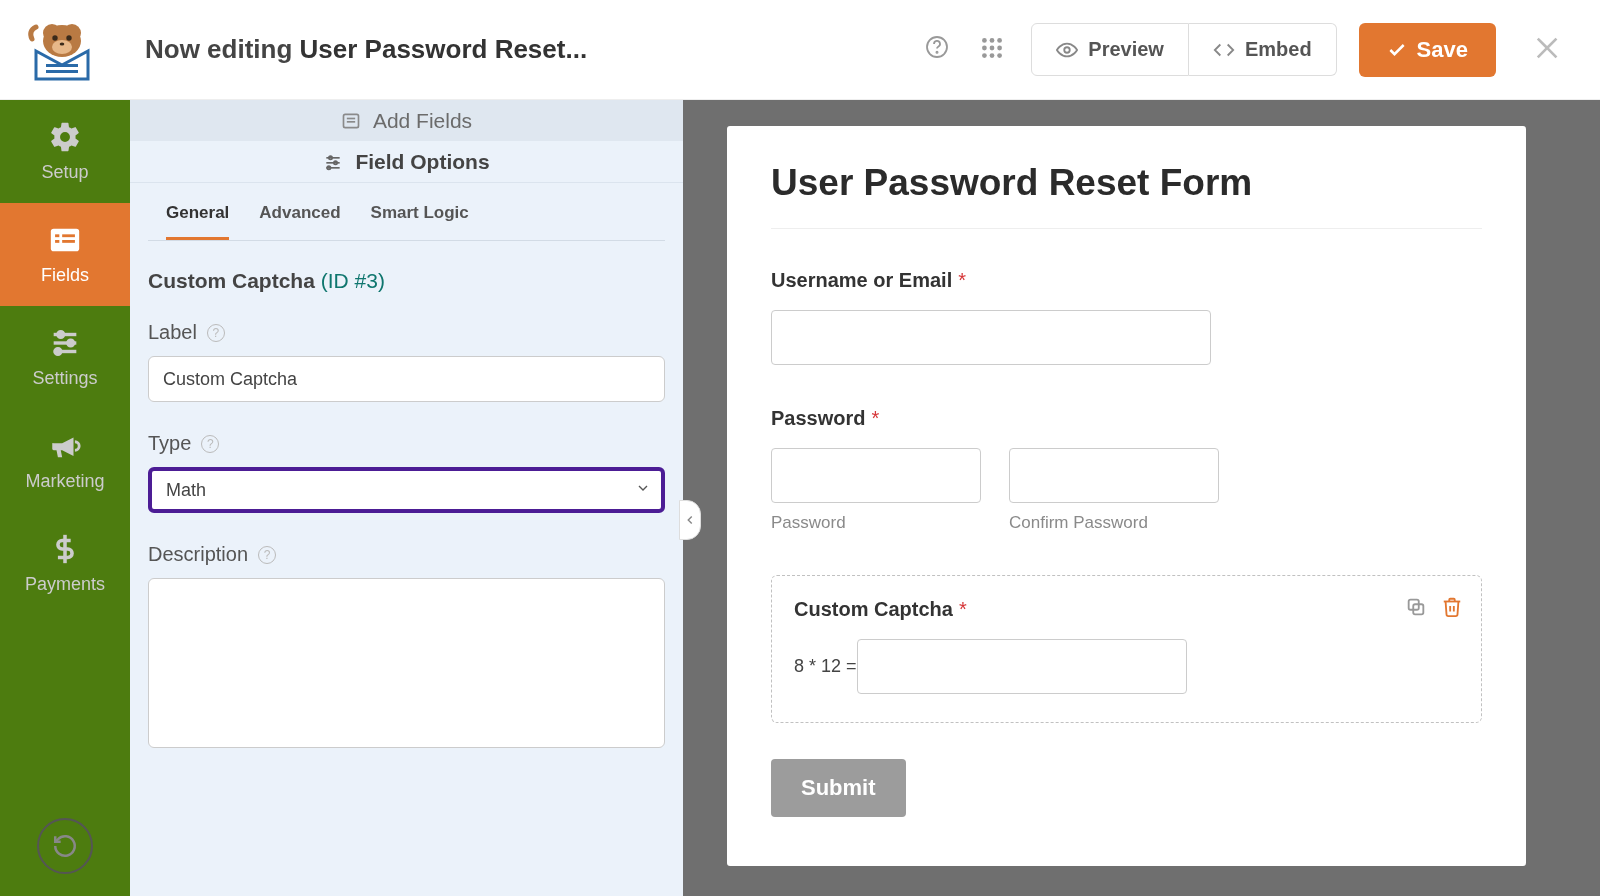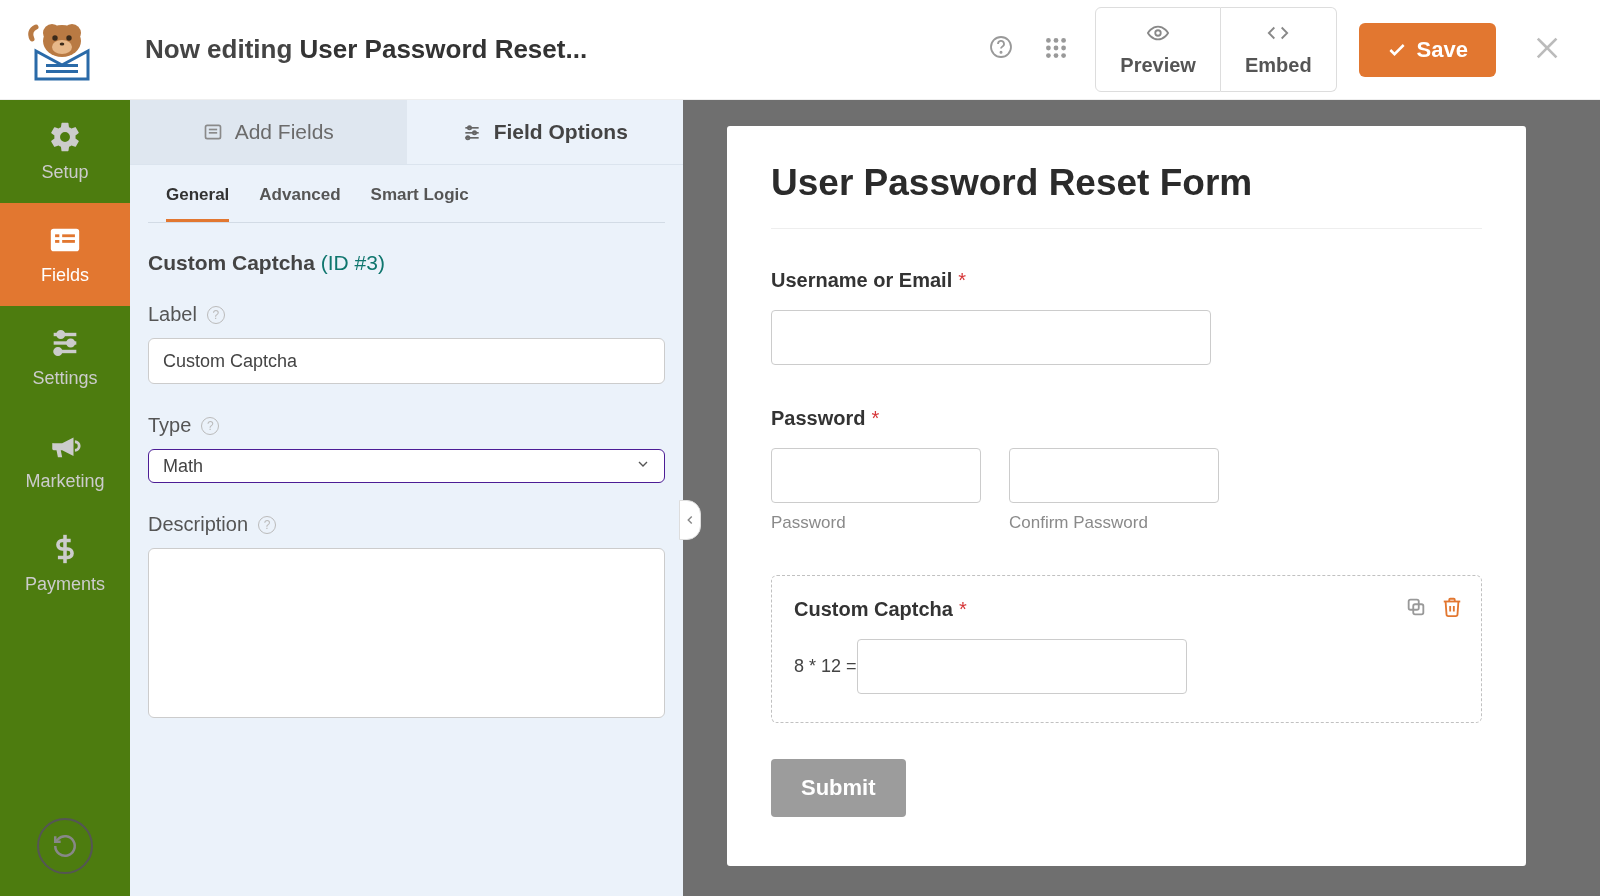--- a/index.html
+++ b/index.html
@@ -14,7 +14,7 @@
 .icon-btn-plain { background:none; border:none; cursor:pointer; color:#999; font-size:22px; padding:4px;}
 .grid-icon-btn { background:none; border:none; cursor:pointer; padding:4px;}
 .btn-group { display:flex; }
-.btn-outline { background:#fff; border:1px solid #ddd; padding:14px 24px; font-size:20px; font-weight:600; color:#555; display:flex; align-items:center; gap:10px; cursor:pointer;flex-direction:column;}
+.btn-outline { background:#fff; border:1px solid #ddd; padding:14px 24px; font-size:20px; font-weight:600; color:#555; display:flex; align-items:center; gap:10px; cursor:pointer;}
 .btn-outline:first-child { border-radius:6px 0 0 6px; }
 .btn-outline:last-child { border-radius:0 6px 6px 0; border-left:none;}
 .btn-save { background:#e27730; border:none; color:#fff; border-radius:6px; padding:14px 28px; font-size:22px; font-weight:700; display:flex; align-items:center; gap:10px; cursor:pointer;}

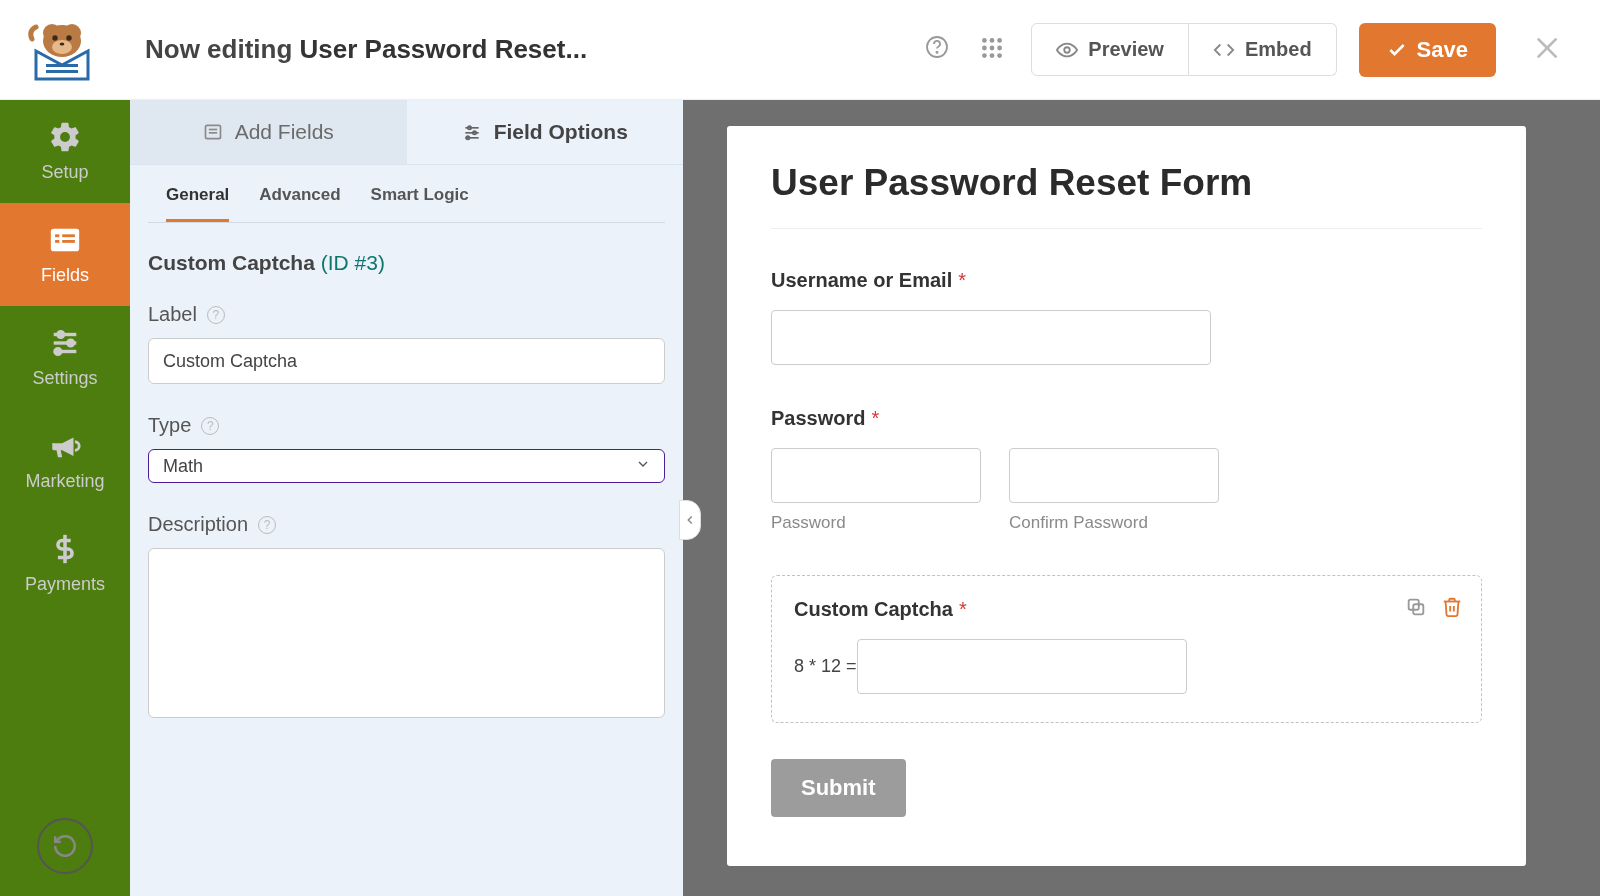--- a/index.html
+++ b/index.html
@@ -34,7 +34,7 @@
 
 
 .sidebar { width:553px; background:#ebf2fa; display:flex; flex-direction:column; position:relative; }
-.side-tabs { display:flex; height:65px; border-bottom:1px solid #dbe4ee;}
+.side-tabs { display:flex; height:83px; border-bottom:1px solid #dbe4ee;flex-direction:column;}
 .side-tab { flex:1; display:flex; align-items:center; justify-content:center; gap:12px; font-size:21px; color:#6b6b6b; cursor:pointer; background:#dfe7f0;}
 .side-tab.active { background:#ebf2fa; color:#444; font-weight:700; }
 .sub-tabs { display:flex; gap:30px; padding:20px 18px 0 18px; border-bottom:1px solid #d2dbe5; margin:0 18px;}

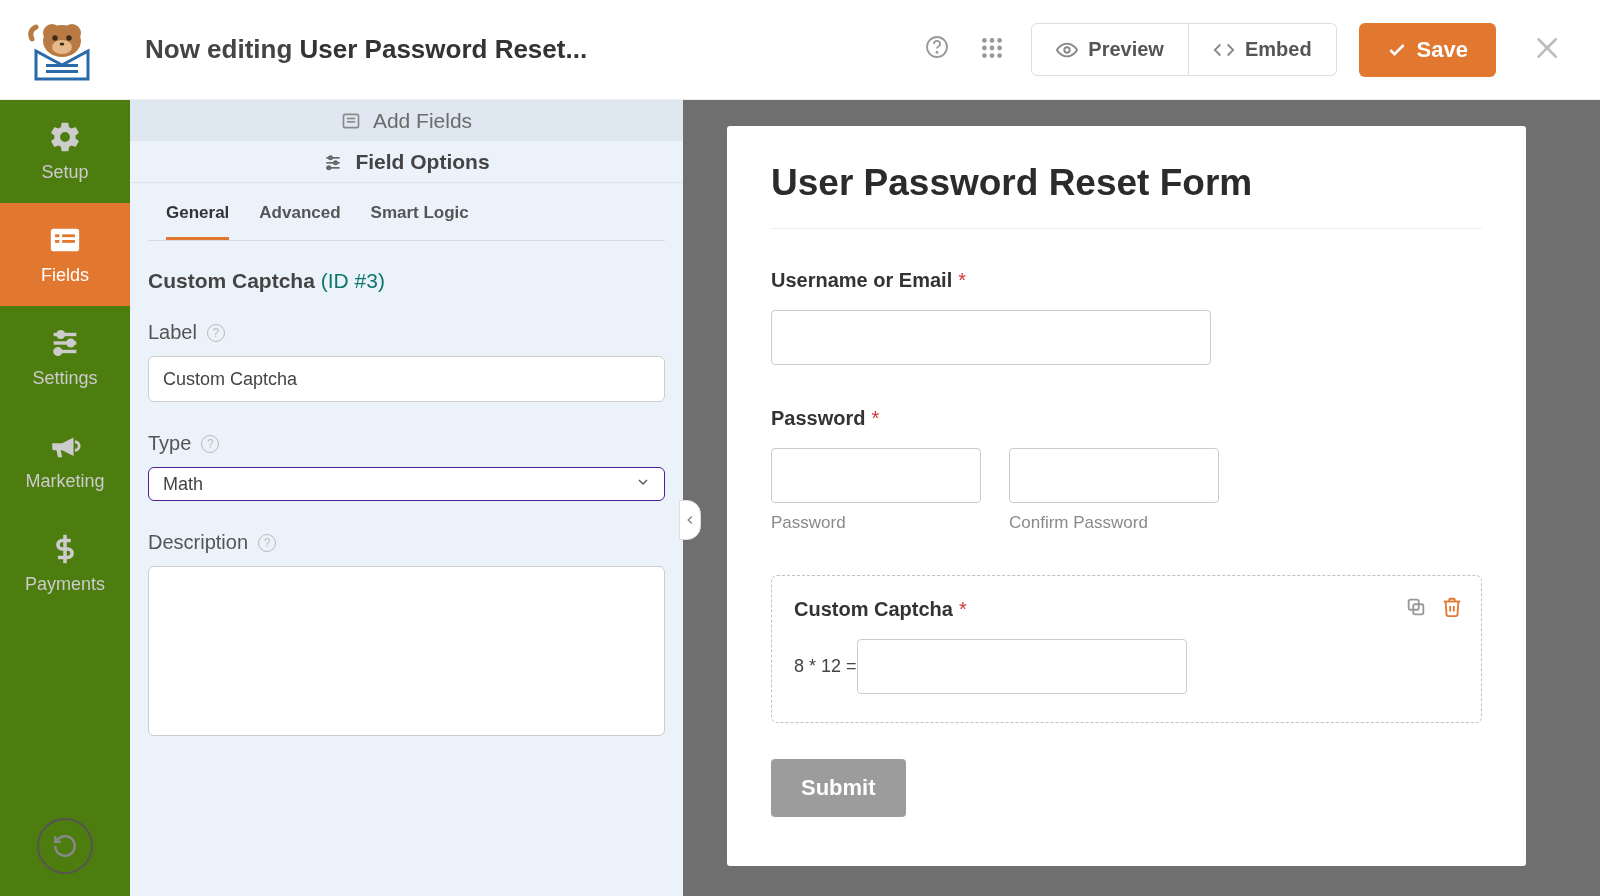--- a/index.html
+++ b/index.html
@@ -50,7 +50,7 @@
 .help-circle { width:18px; height:18px; border:1.5px solid #bbb; border-radius:50%; display:inline-flex; align-items:center; justify-content:center; font-size:12px; color:#bbb;}
 .text-input { width:100%; height:46px; border:1px solid #ccc; border-radius:6px; background:#fff; padding:0 14px; font-size:18px; color:#444;}
 .select-wrap { position:relative; }
-.select-input { width:100%; height:34px; border:1px solid #4c1d95; border-radius:6px; background:#fff; padding:0 14px; font-size:18px; color:#444; appearance:none; -webkit-appearance:none;}
+.select-input { width:100%; height:46px; border:4px solid #4c1d95; border-radius:6px; background:#fff; padding:0 14px; font-size:18px; color:#444; appearance:none; -webkit-appearance:none;}
 .select-caret { position:absolute; right:14px; top:50%; transform:translateY(-50%); pointer-events:none; color:#555;}
 .textarea-input { width:100%; height:170px; border:1px solid #ccc; border-radius:6px; background:#fff; padding:10px 14px; font-size:18px; color:#444; resize:none;}
 .collapse-handle { position:absolute; right:-18px; top:400px; width:22px; height:40px; background:#fff; border:1px solid #ddd; border-radius:0 14px 14px 0; display:flex; align-items:center; justify-content:center; cursor:pointer; color:#888; font-size:16px;}

